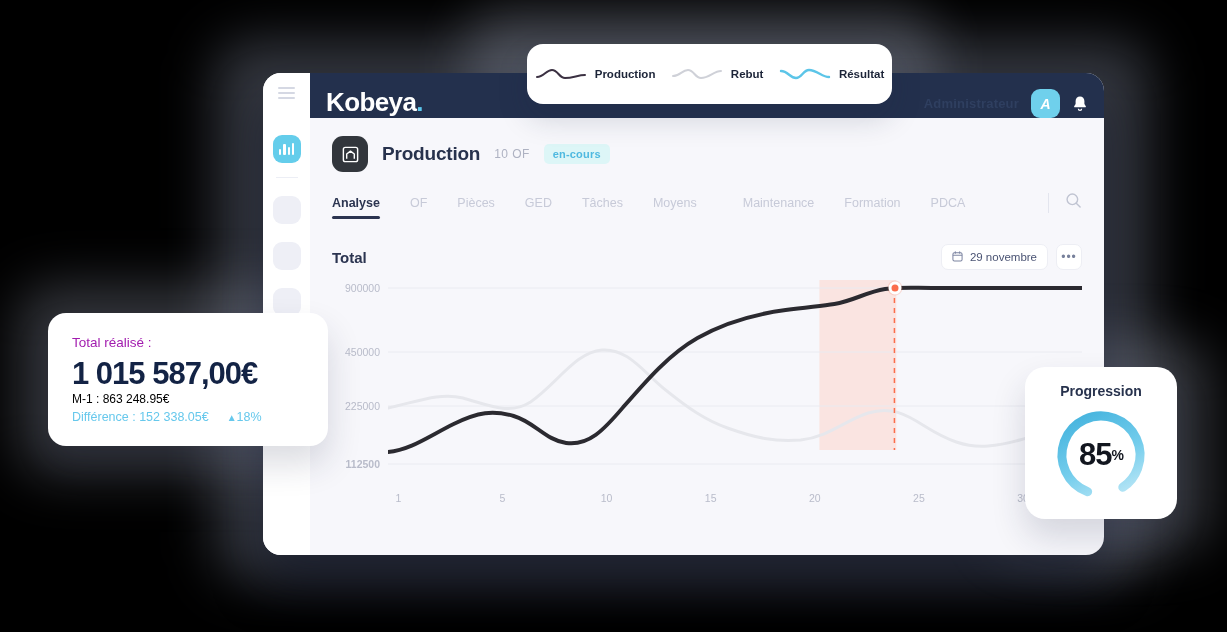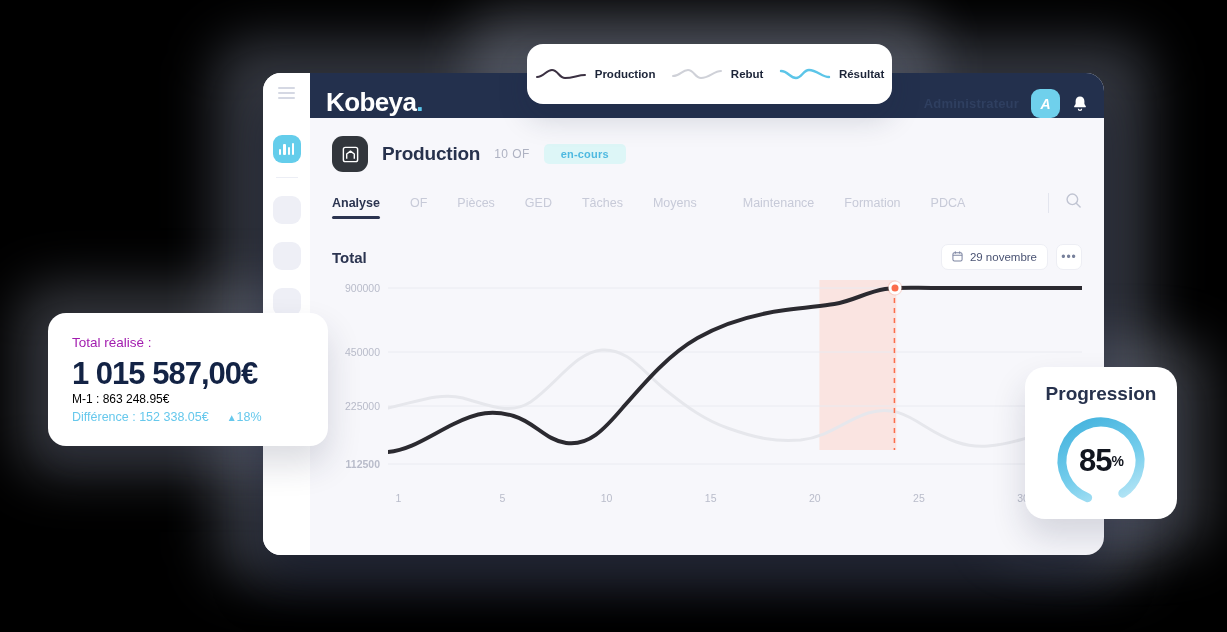--- a/index.html
+++ b/index.html
@@ -80,7 +80,7 @@
   .of-count { font-size:12px; color:#aeb2c2; letter-spacing:0.4px; }
   .badge {
     background:#ddf6f7; color:#4fb9e0; font-size:11px; font-weight:600;
-    padding:4px 17px; border-radius:5px; letter-spacing:0.2px;
+    padding:4px 9px; border-radius:5px; letter-spacing:0.2px;
   }
 
   

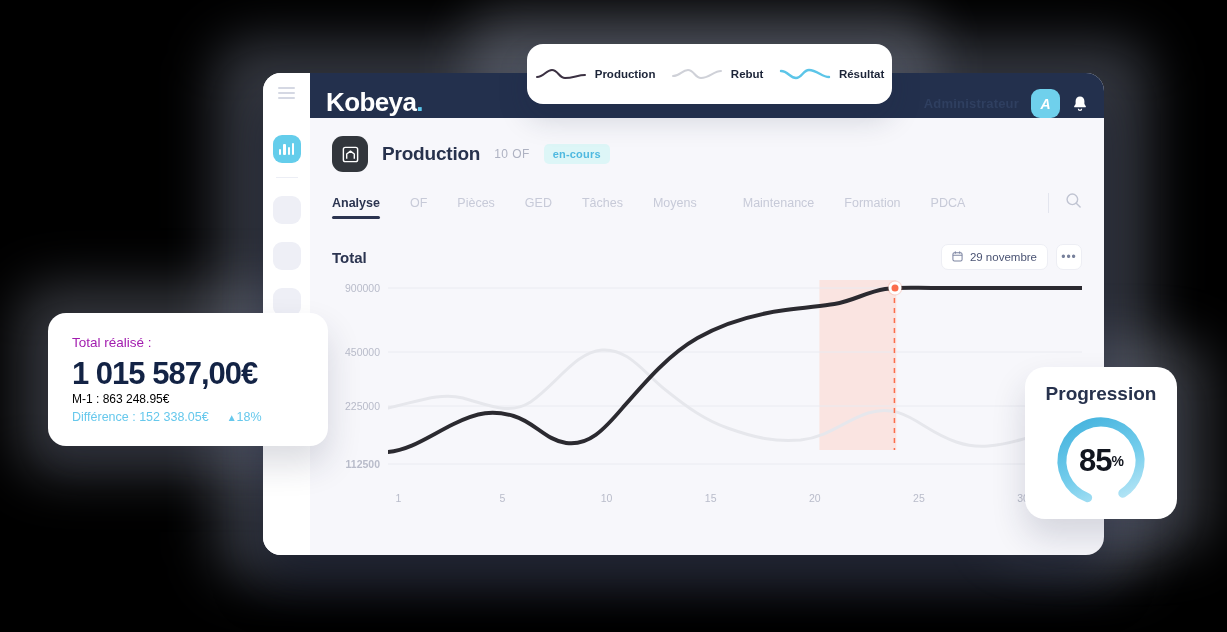--- a/index.html
+++ b/index.html
@@ -146,7 +146,7 @@
     box-shadow: 0 18px 34px rgba(30,38,66,0.16);
     display:flex; flex-direction:column; align-items:center; padding-top:16px;
   }
-  .prog-title { font-size:19px; font-weight:700; color:#27324d; }
+  .prog-title { font-size:14px; font-weight:700; color:#27324d; }
   .ring-wrap { position:relative; width:100px; height:100px; margin-top:6px; }
   .ring-text {
     position:absolute; inset:0; display:flex; align-items:center; justify-content:center;

